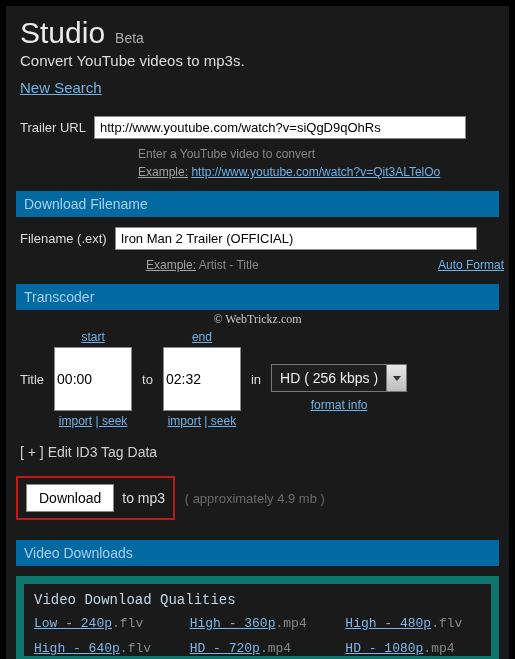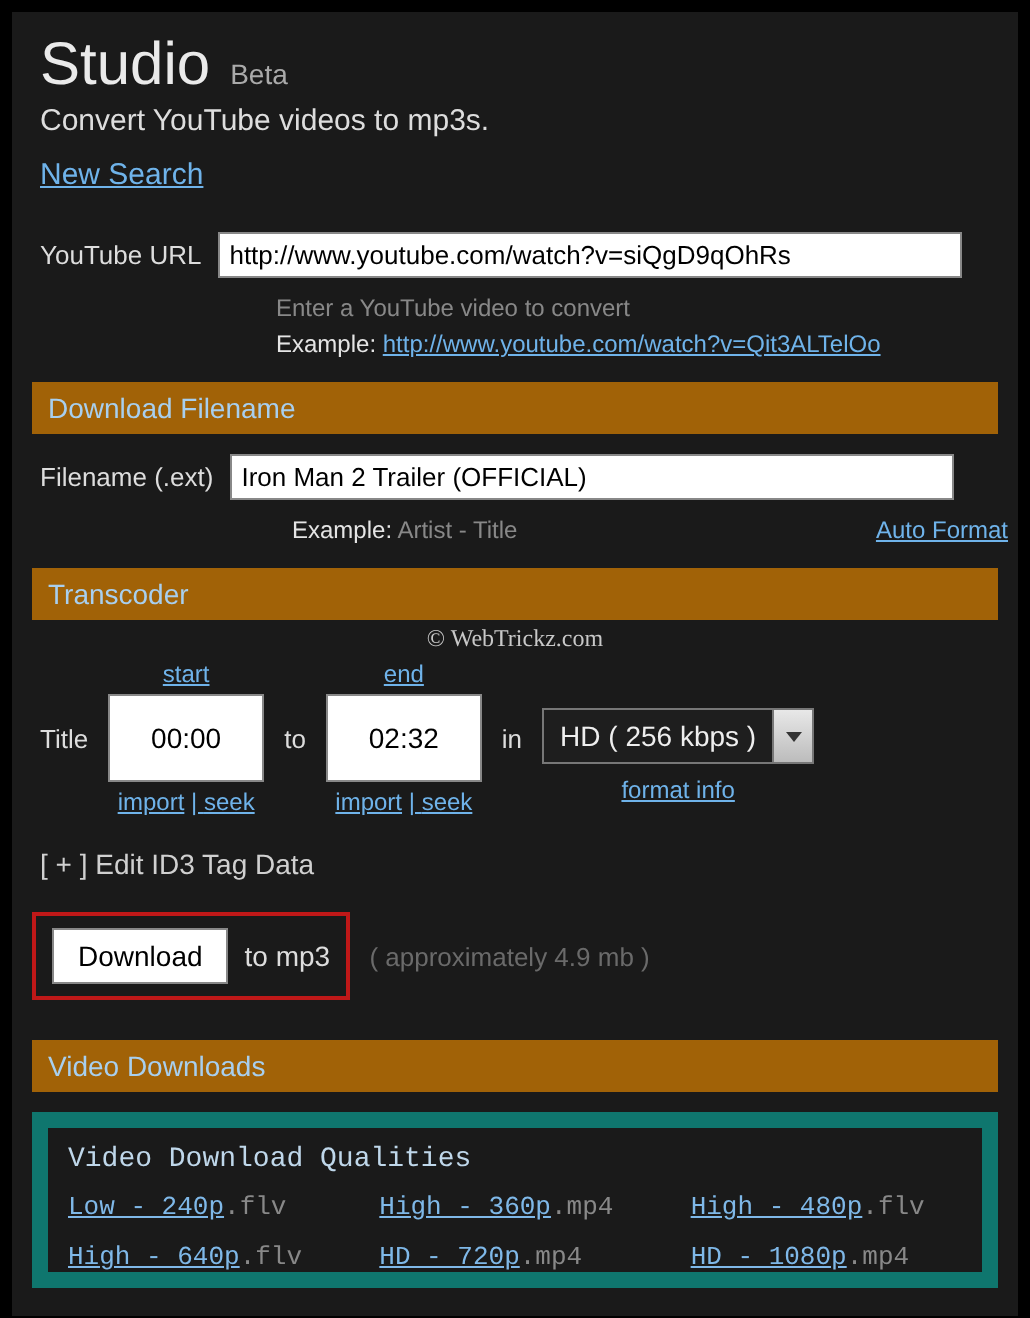--- a/index.html
+++ b/index.html
@@ -162,7 +162,7 @@
   <a class="link new-search">New Search</a>
 
   <div class="row">
-    <span class="lbl">YouTube URL</span>
+    <span class="lbl">Trailer URL</span>
     <input type="text" class="url-input" value="http://www.youtube.com/watch?v=siQgD9qOhRs" style="">
   </div>
   <div class="hint">

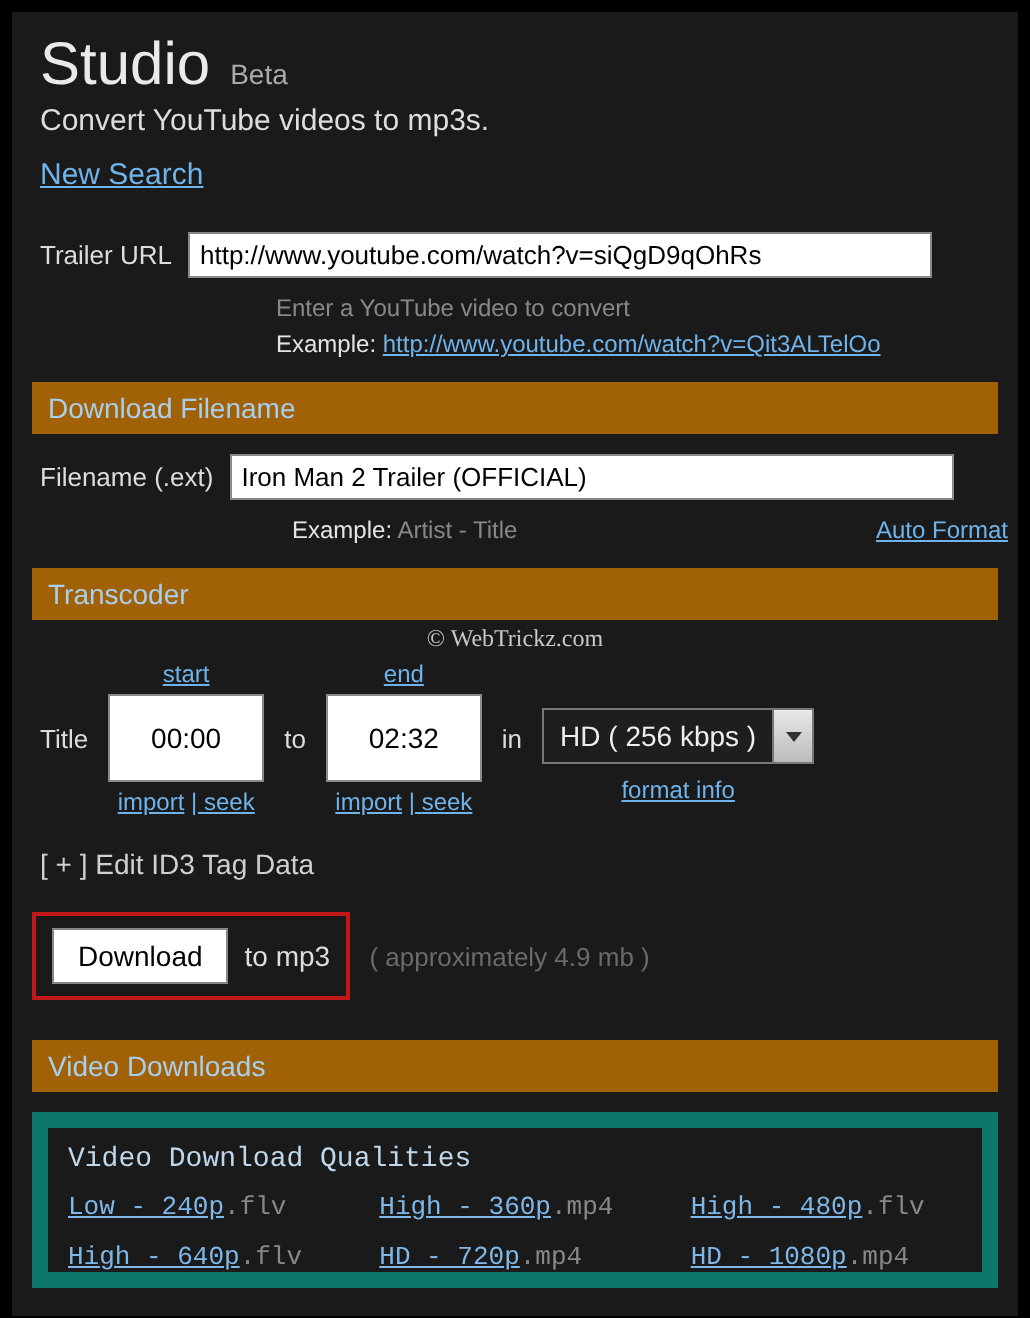--- a/index.html
+++ b/index.html
@@ -71,7 +71,7 @@
   .hint { color: #888; font-size: 12px; margin-left: 118px; margin-top: 2px; line-height: 1.5; }
   .hint-fn { margin-left: 126px; display: flex; justify-content: space-between; width: 358px; }
   .hint a { color: #6fb3ea; }
-  .example-u { color: #e5e5e5; }
+  .example-u { text-decoration: underline; color: #a3a3a3; }
   .time-wrap { display: flex; align-items: center; gap: 10px; margin-top: 20px; }
   .time-col { display: flex; flex-direction: column; align-items: center; gap: 3px; }
   .time-col .top { color: #6fb3ea; font-size: 12px; text-decoration: underline; cursor: pointer; }

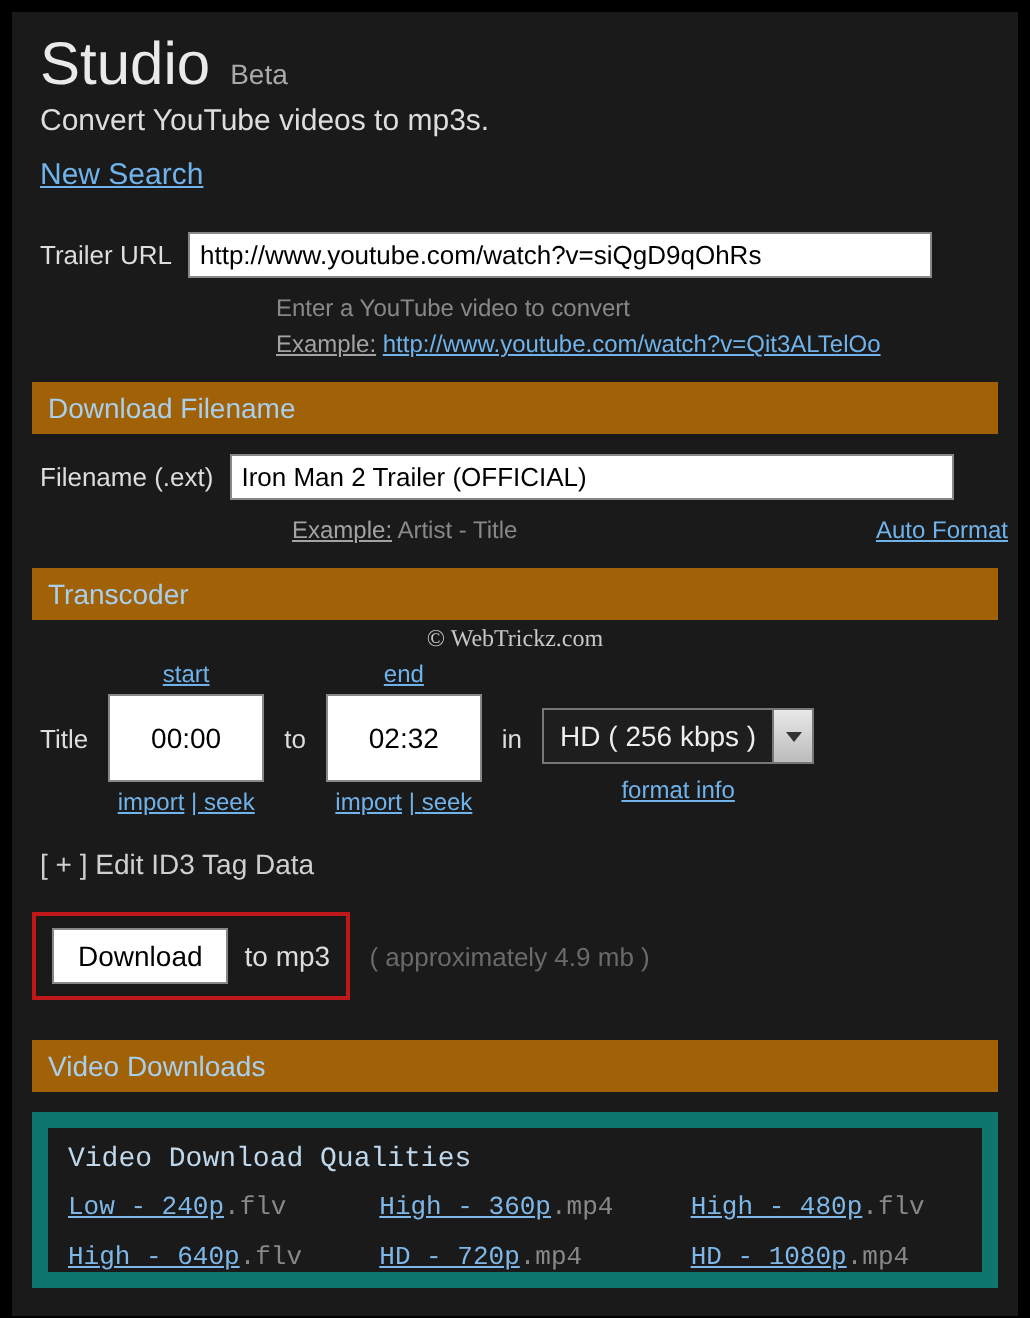--- a/index.html
+++ b/index.html
@@ -50,7 +50,7 @@
   }
   .new-search { font-size: 15px; margin-bottom: 14px; display: inline-block; }
   .section-bar {
-    background: #a16207;
+    background: #0369a1;
     color: #a8cfee;
     padding: 5px 8px;
     margin: 10px -4px 10px -4px;

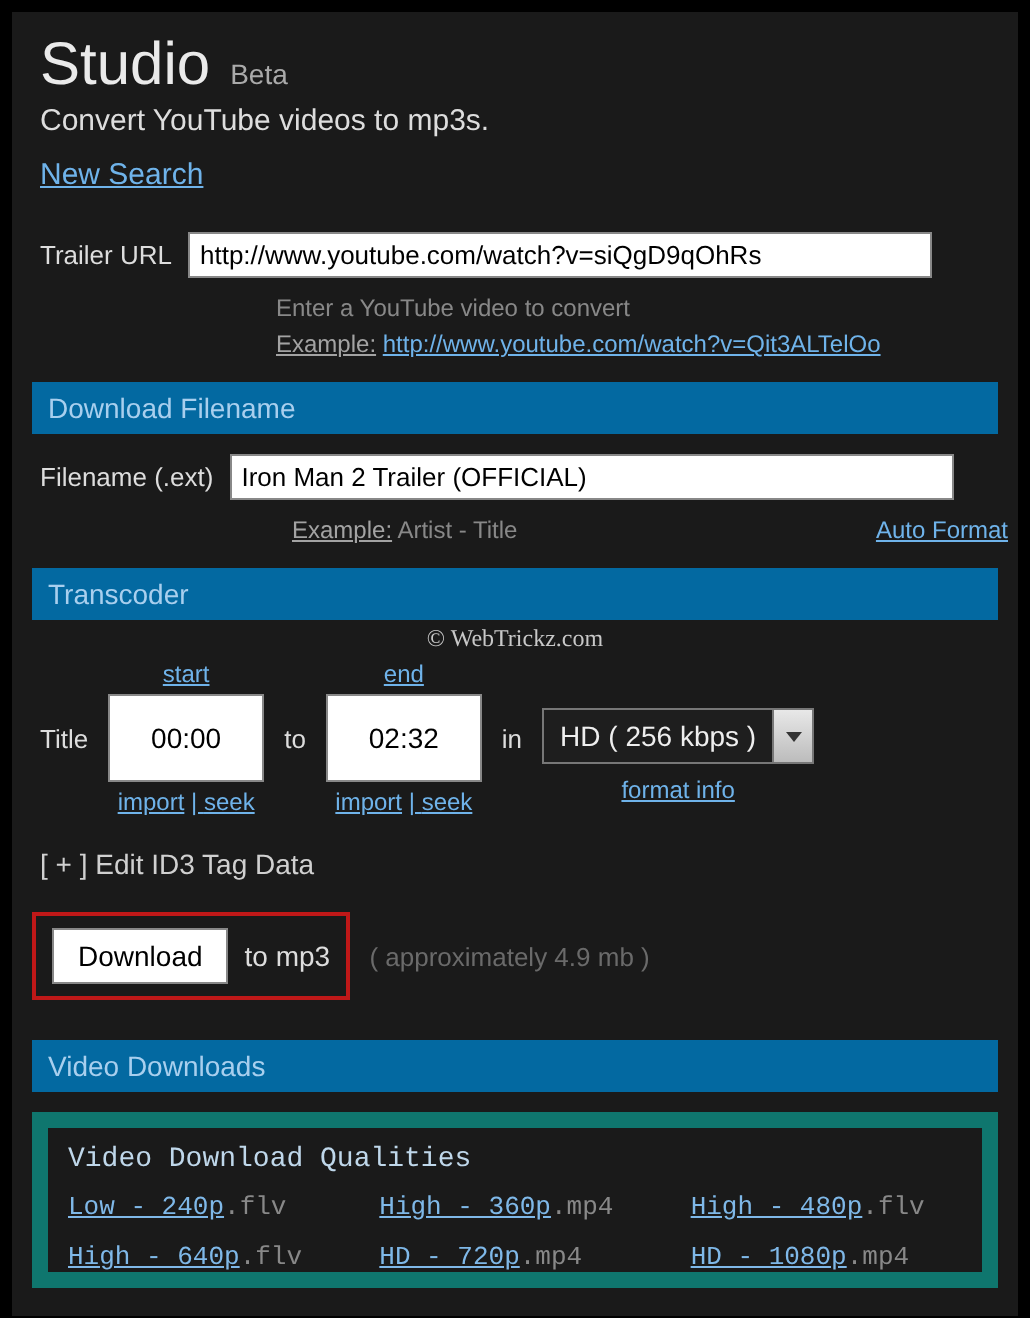--- a/index.html
+++ b/index.html
@@ -75,7 +75,7 @@
   .time-wrap { display: flex; align-items: center; gap: 10px; margin-top: 20px; }
   .time-col { display: flex; flex-direction: column; align-items: center; gap: 3px; }
   .time-col .top { color: #6fb3ea; font-size: 12px; text-decoration: underline; cursor: pointer; }
-  .time-col input { width: 78px; text-align: center; padding: 13px 2px; font-size: 14px; }
+  .time-col input { width: 78px; text-align: left; padding: 23px 2px; font-size: 14px; }
   .time-col .bot { color: #6fb3ea; font-size: 12px; }
   .time-col .bot span { text-decoration: underline; cursor: pointer; }
   .quality-col { display: flex; flex-direction: column; align-items: center; gap: 3px; }

